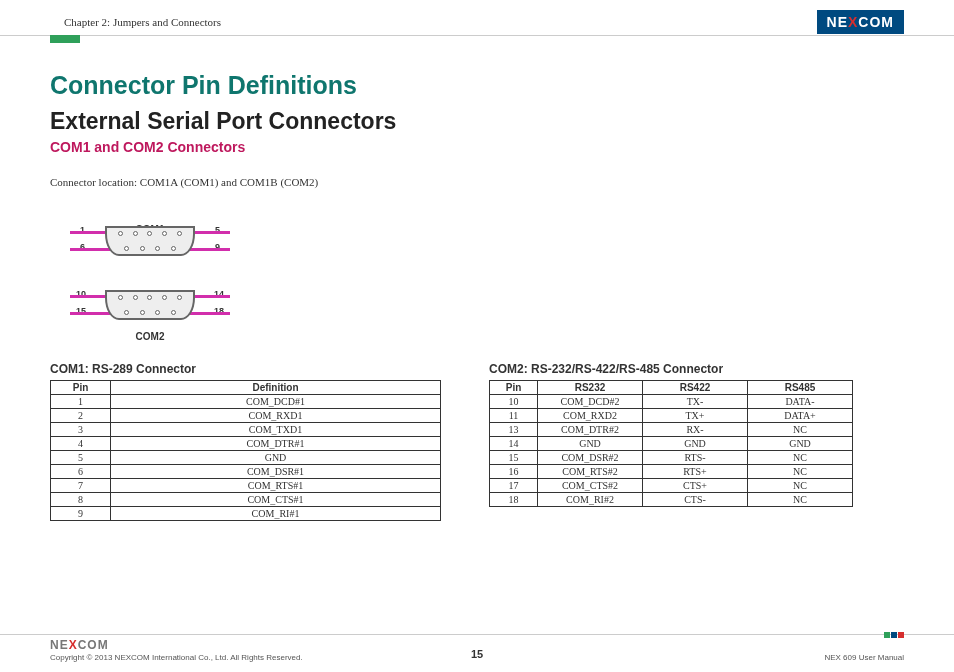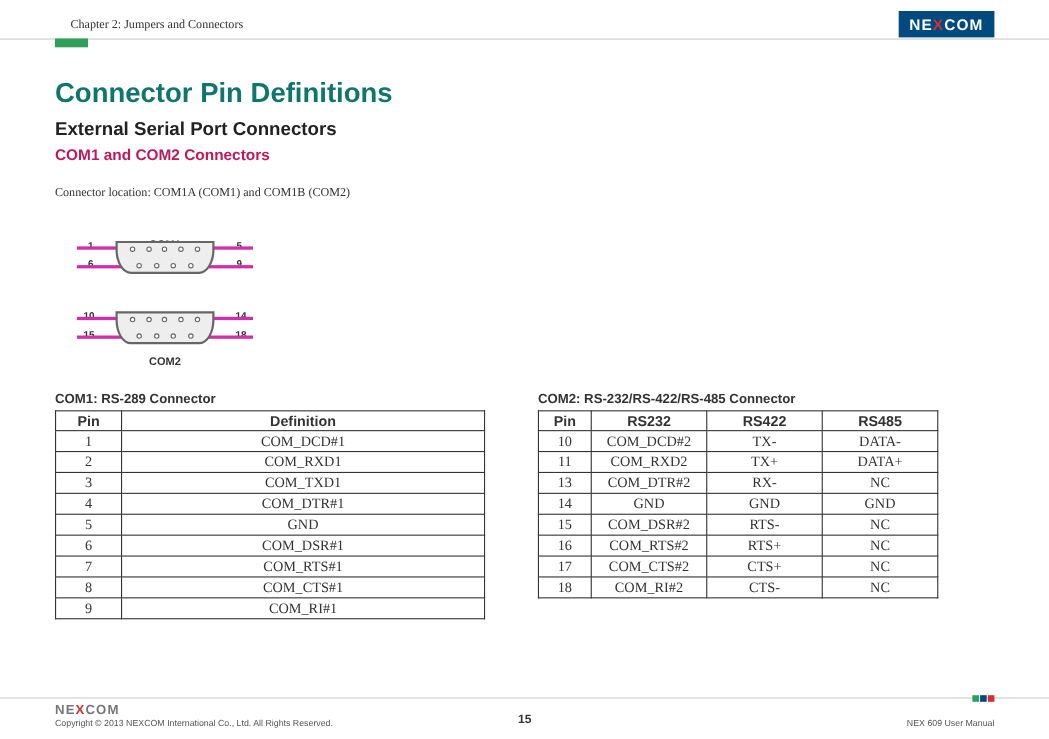--- a/index.html
+++ b/index.html
@@ -52,7 +52,7 @@
   h2 {
     font-family: "Segoe UI Semibold", Arial, sans-serif;
     font-weight: 600;
-    font-size: 17px;
+    font-size: 23px;
     color: #222;
     margin-bottom: 4px;
   }

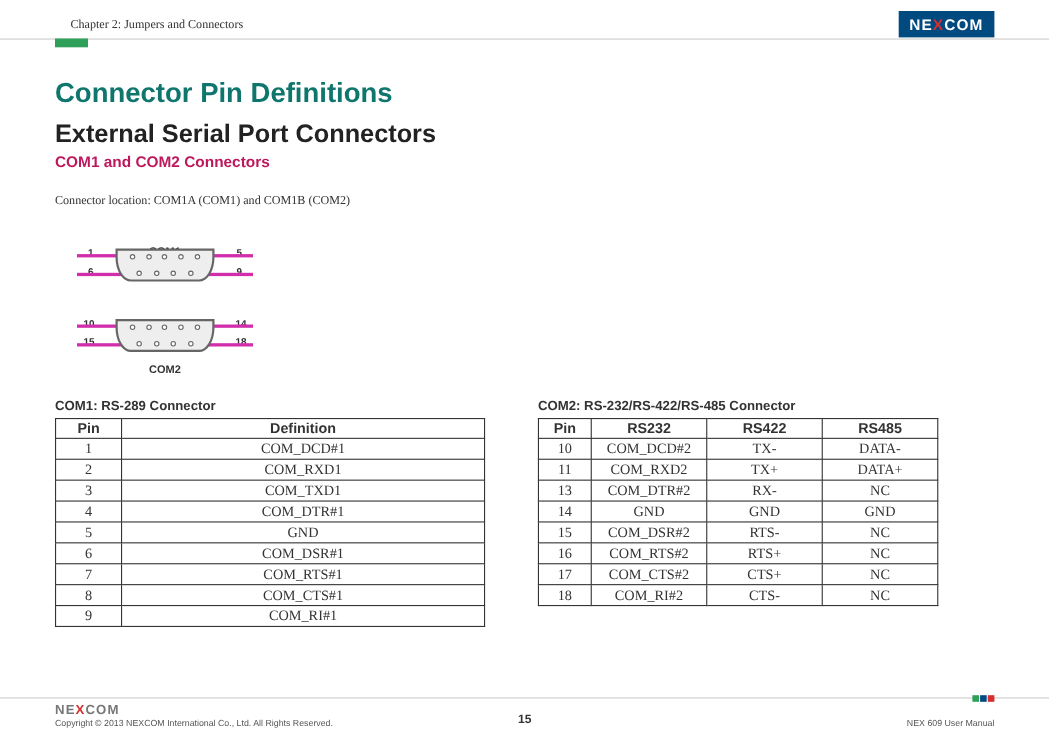--- a/index.html
+++ b/index.html
@@ -136,7 +136,7 @@
   table {
     border-collapse: collapse;
     font-family: Georgia, serif;
-    font-size: 13px;
+    font-size: 10px;
   }
   th, td {
     border: 1px solid #333;

